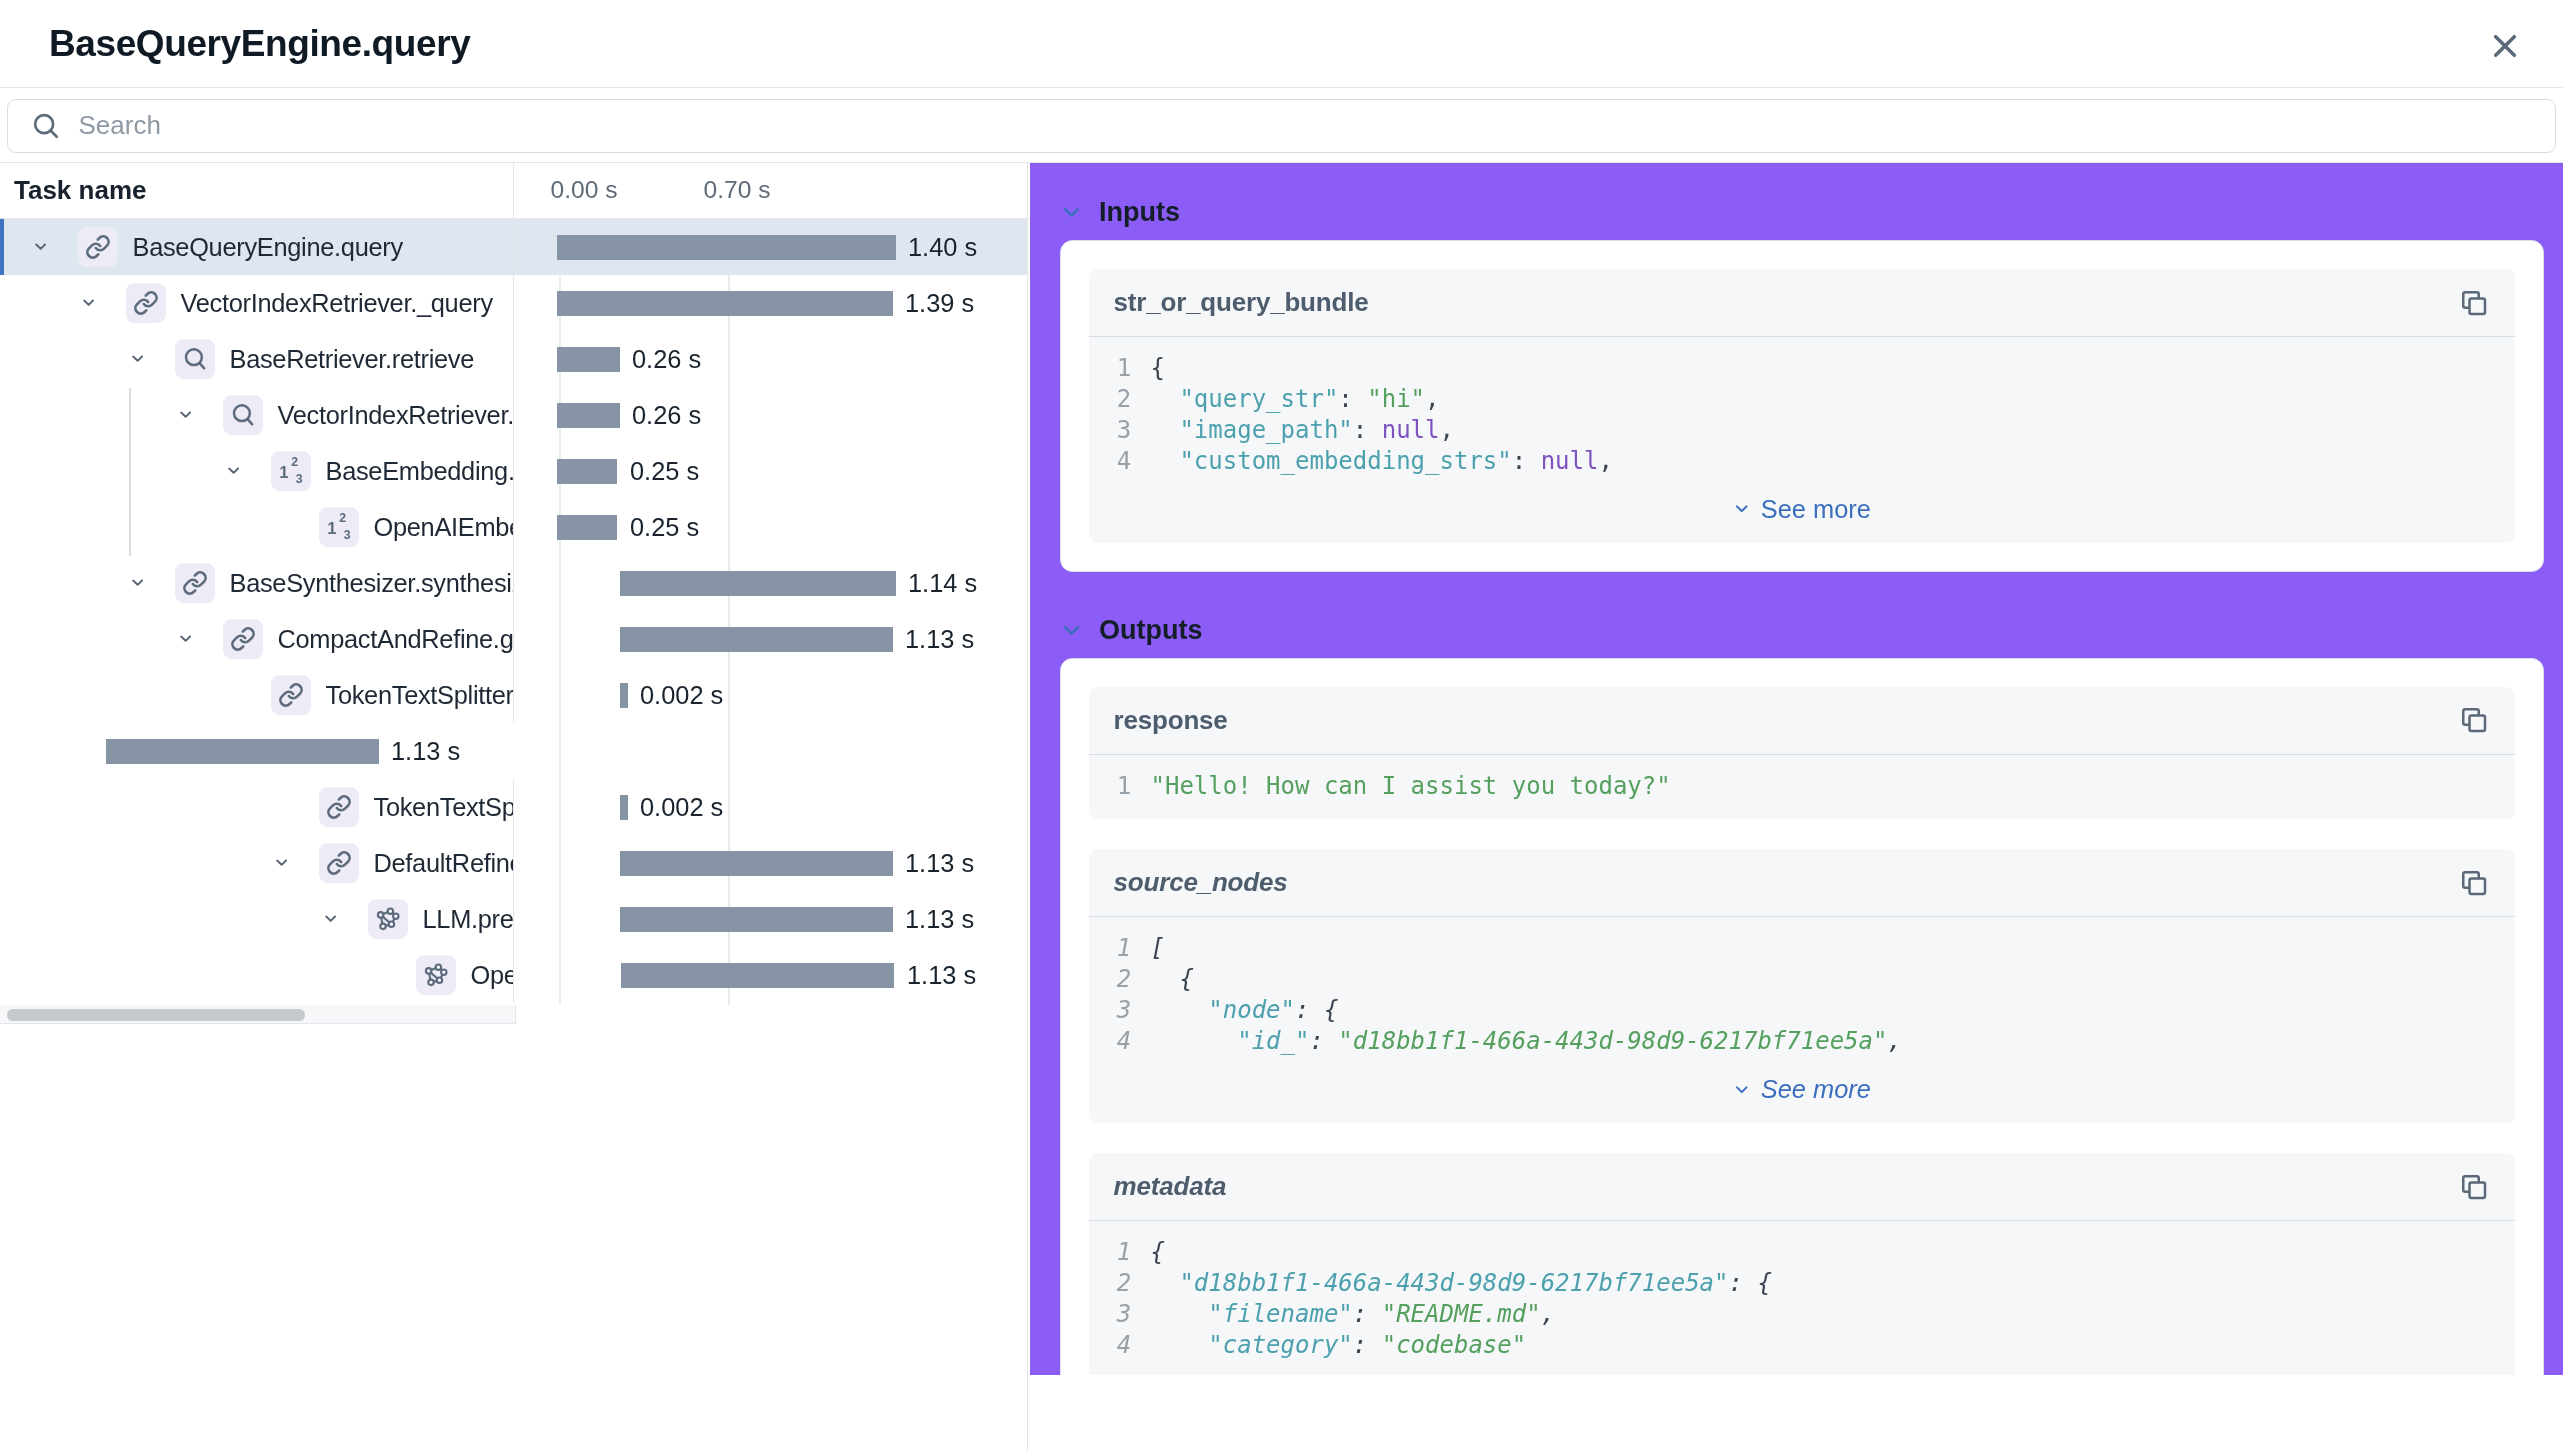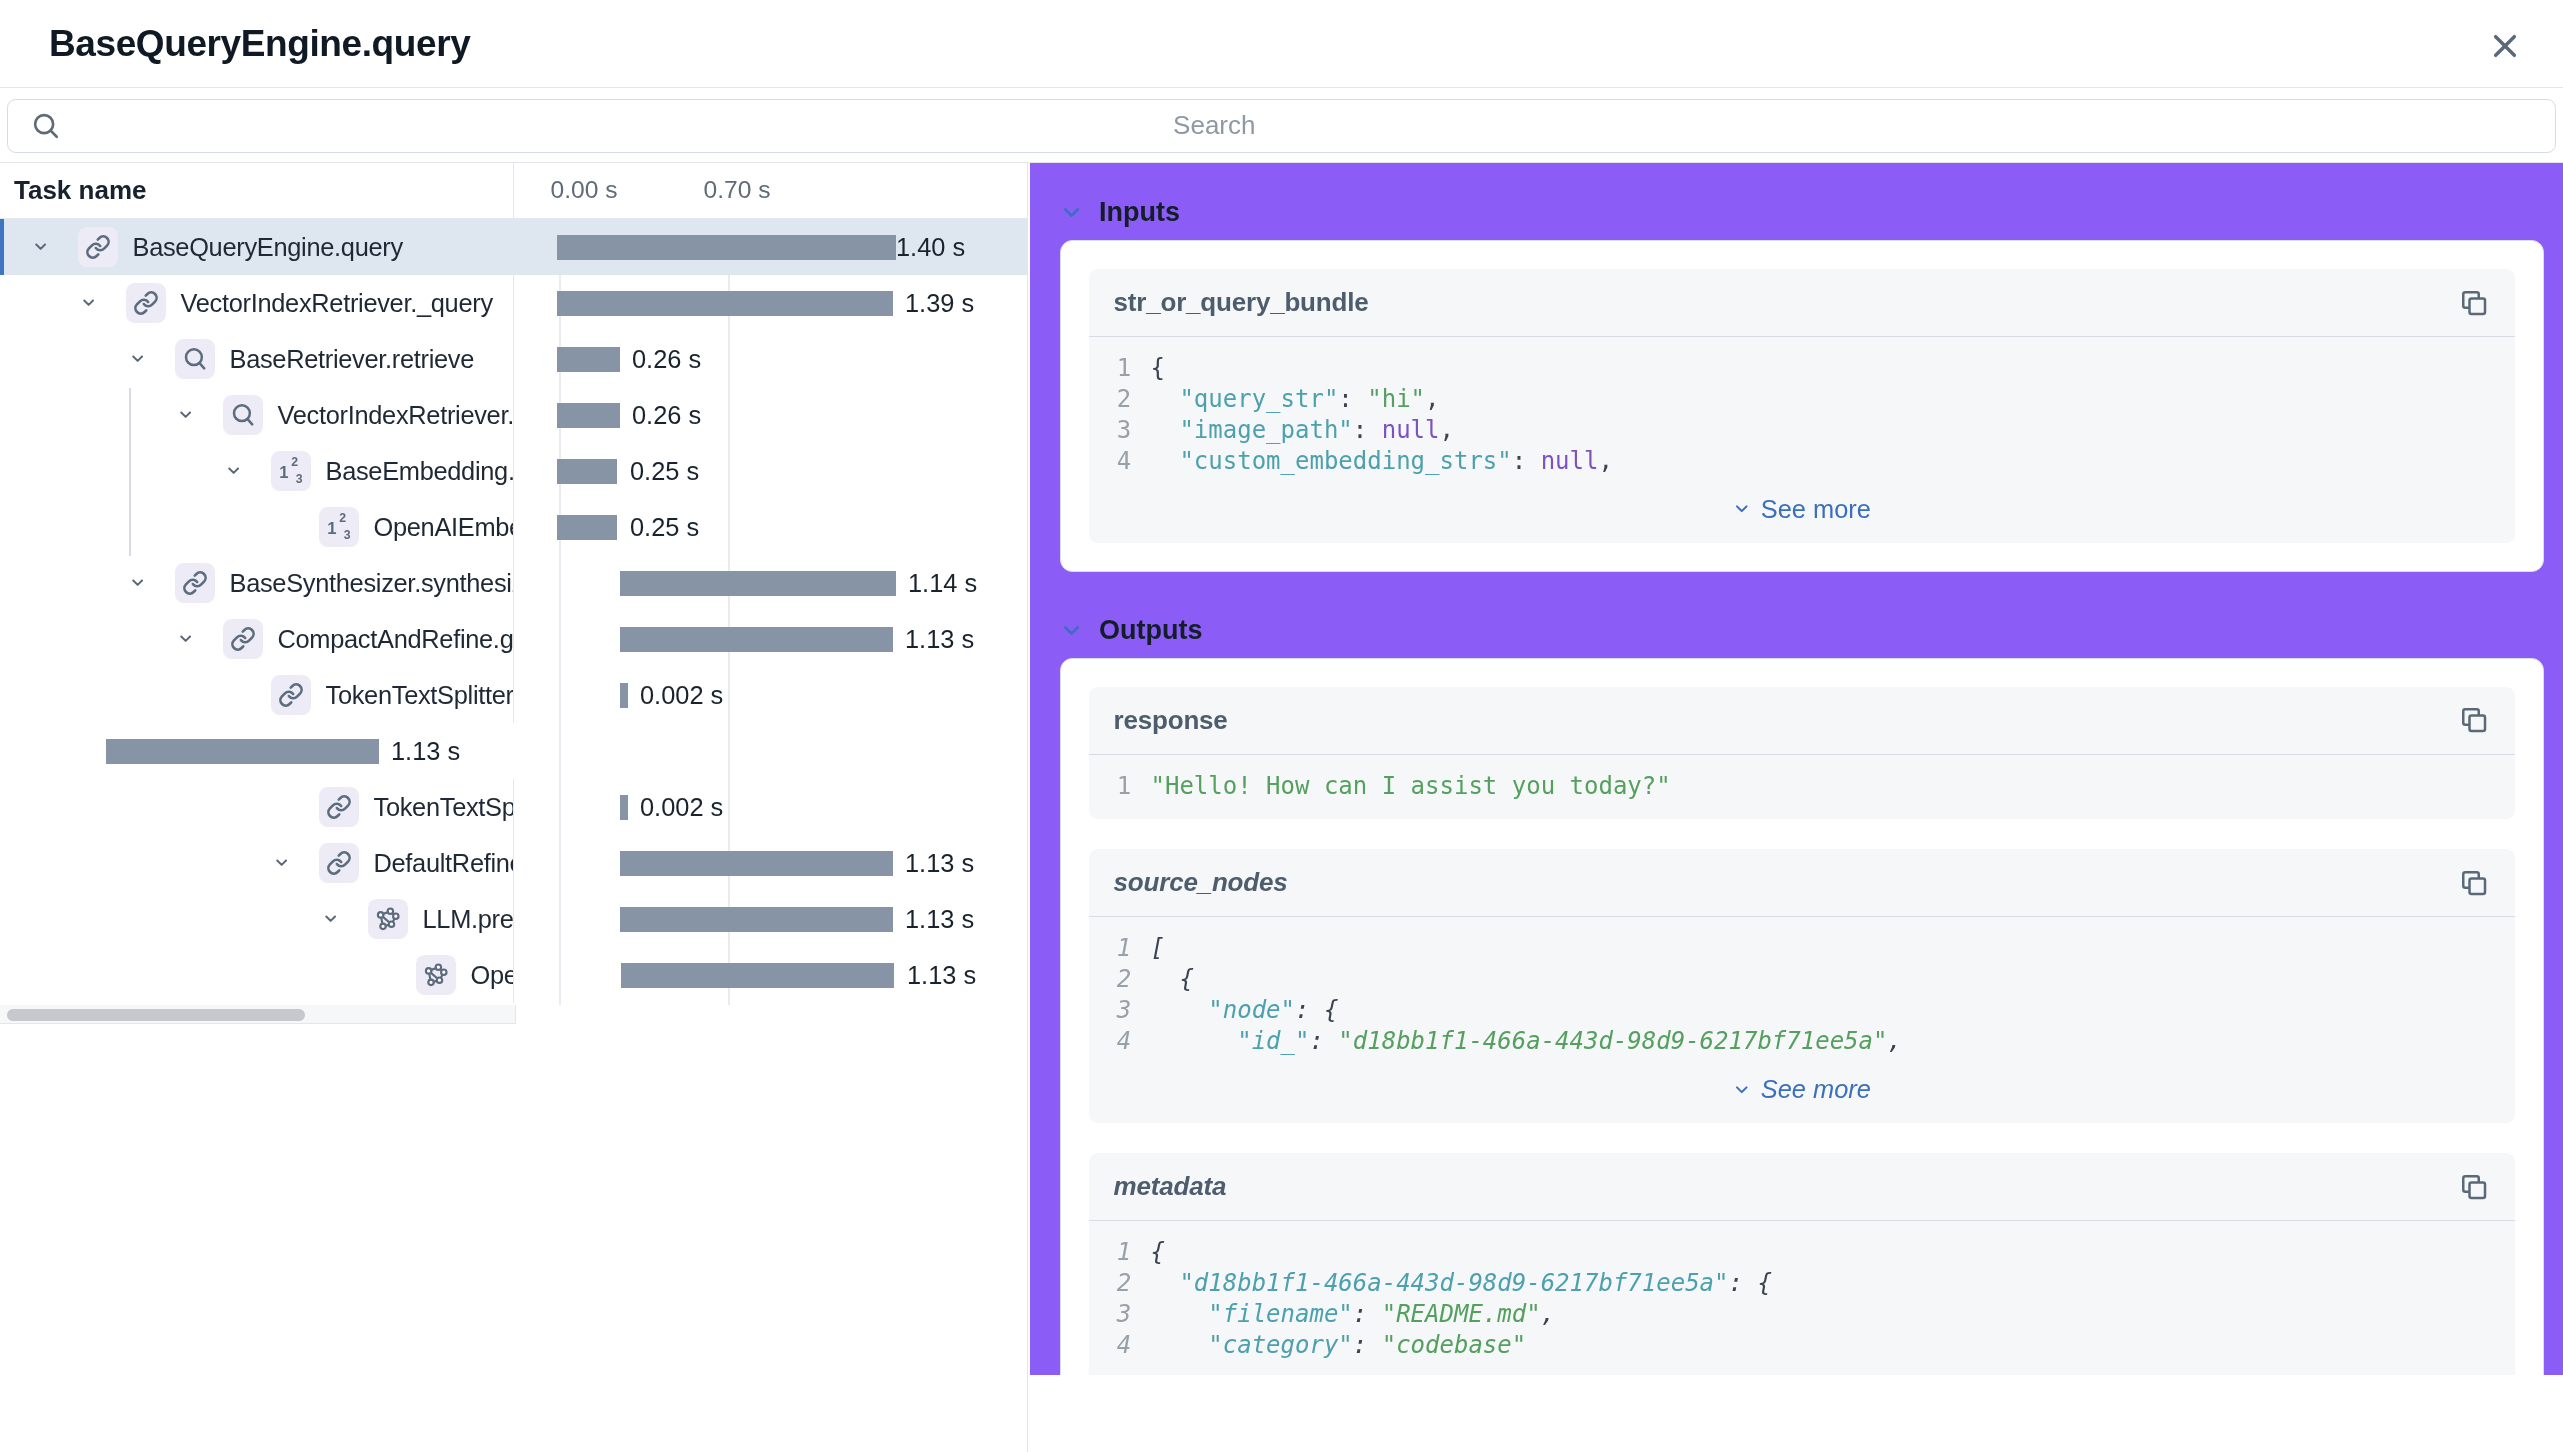--- a/index.html
+++ b/index.html
@@ -23,7 +23,7 @@
                 border:1.8px solid #d7dce2; border-radius:8.8px; background:#fff;
                 display:flex; align-items:center; padding-left:23px; }
   .search-box input { border:none; outline:none; font-size:26px; color:#3a4552; width:90%;
-                      margin-left:17.5px; font-family:"Liberation Sans", sans-serif; background:transparent;text-align:center; }
+                      margin-left:17.5px; font-family:"Liberation Sans", sans-serif; background:transparent; }
   .search-box input::placeholder { color:#8e99a5; }
 
   

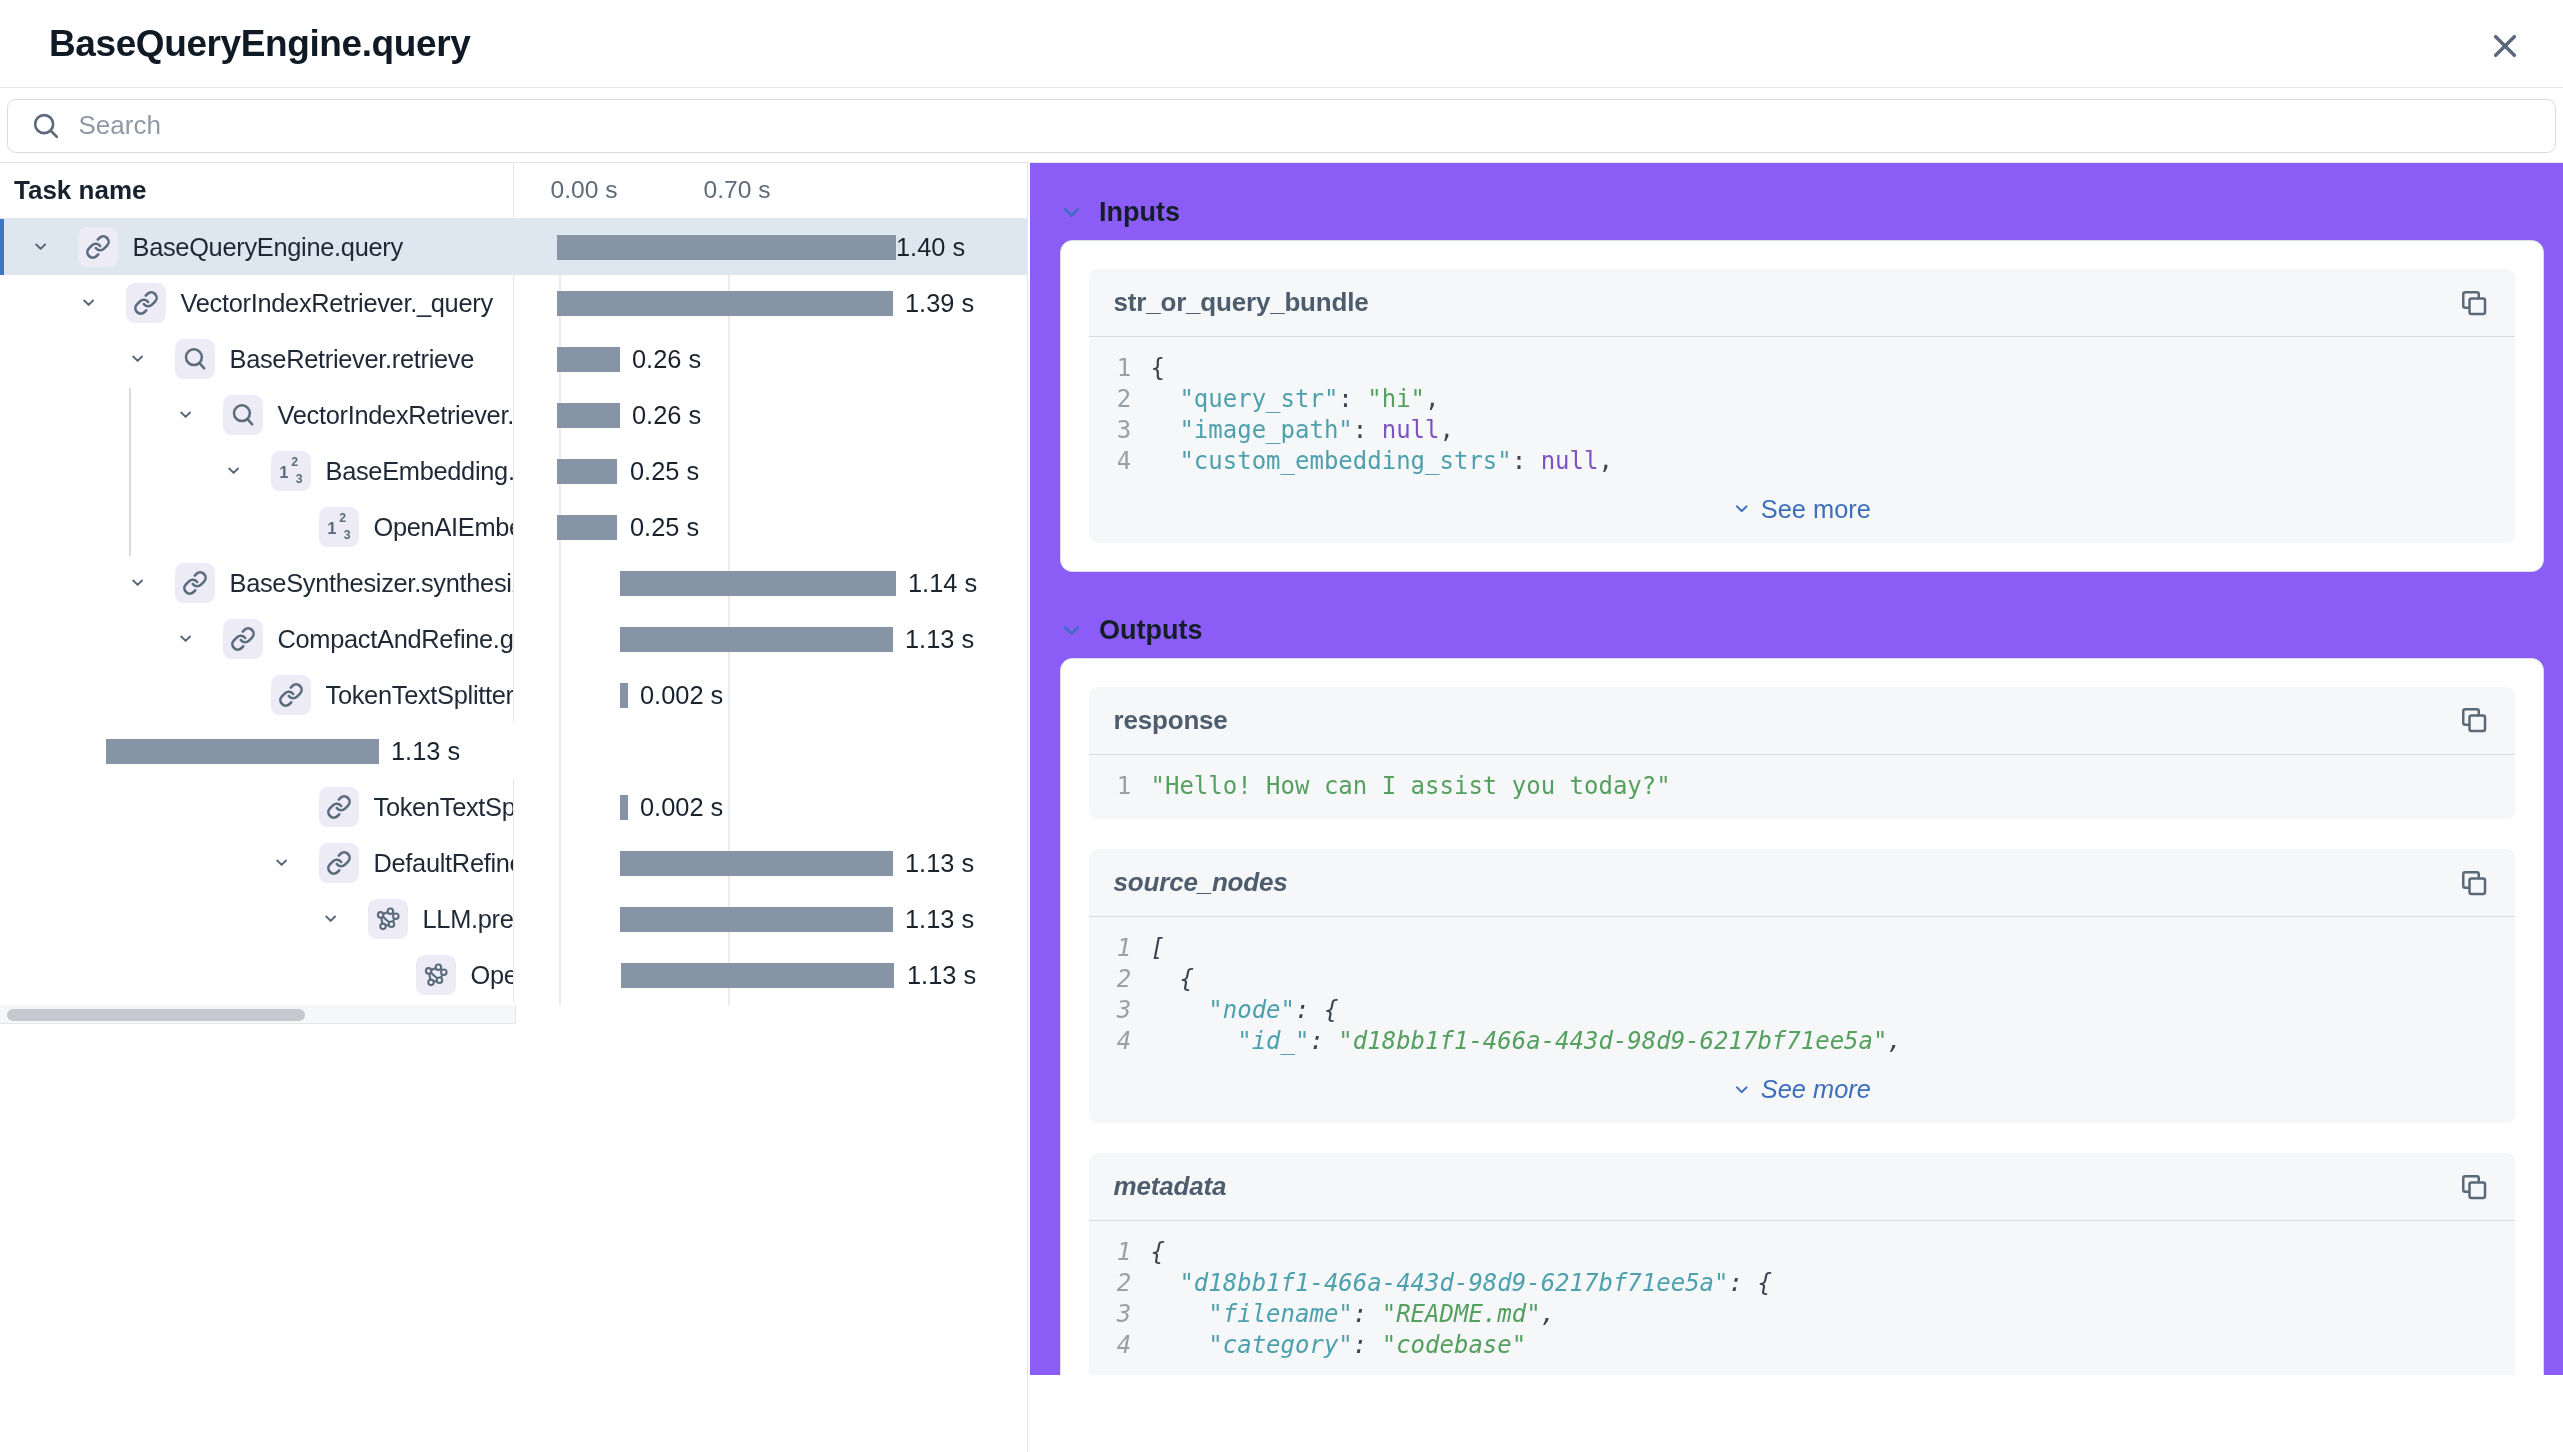--- a/index.html
+++ b/index.html
@@ -149,7 +149,7 @@
           </div>
           <div class="tbar">
             <div class="bar" style="left: 43px; width: 339px;"></div>
-            <div class="durlabel" style="left: 382px;">1.40 s</div>
+            <div class="durlabel" style="left: 394px;">1.40 s</div>
           </div>
         </div>
         <div class="trow">

